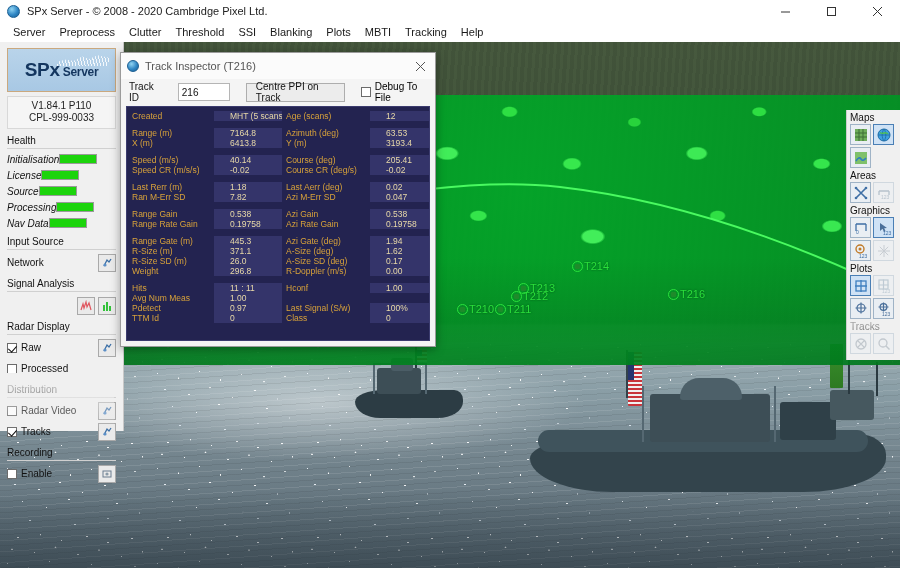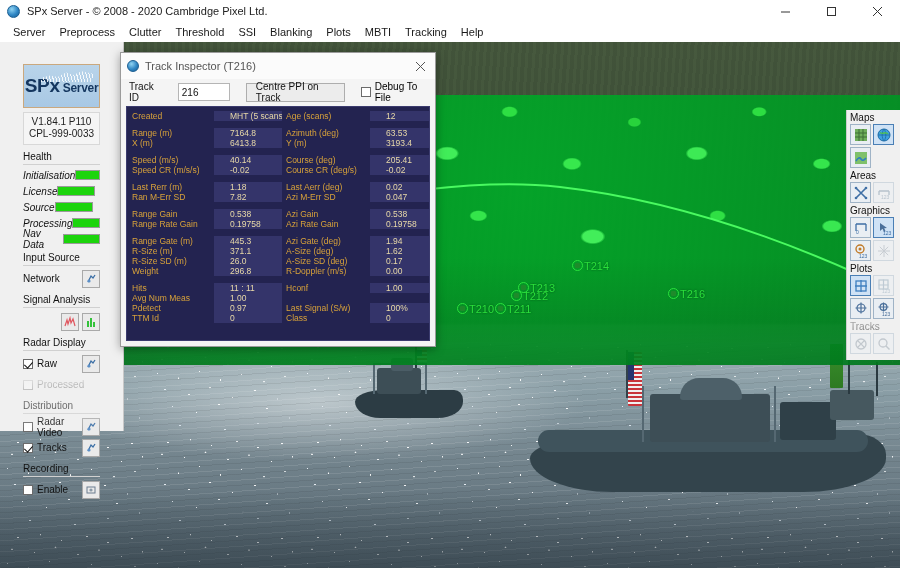--- a/index.html
+++ b/index.html
@@ -263,7 +263,7 @@
     border-right: 1px solid #c8c8c8;
     z-index: 20;
     font-size: 10px; color:#111;
-    padding: 16px;
+    padding: 0;
   }
   .leftpanel .fade {
     position:absolute; left:0; bottom:0; width:114px; height:58px;

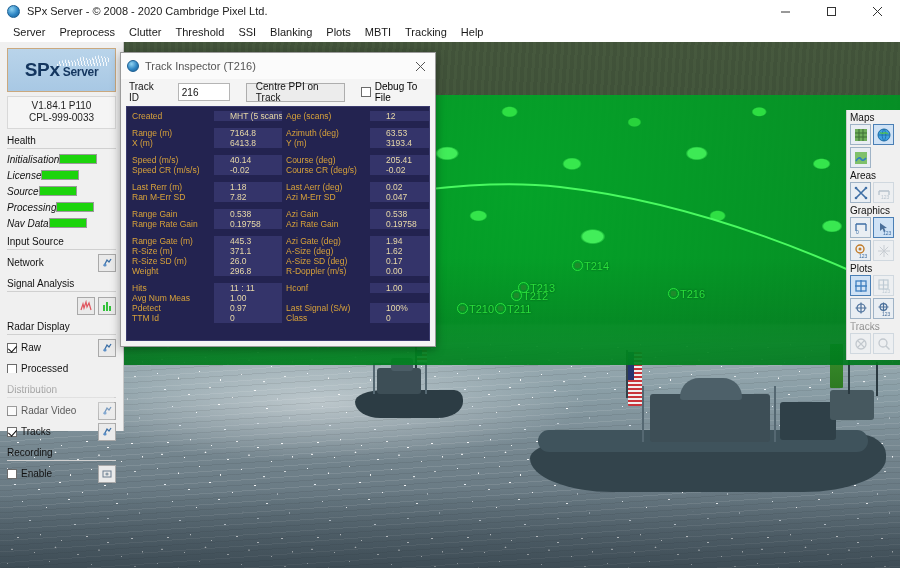--- a/index.html
+++ b/index.html
@@ -236,7 +236,7 @@
 
   .track-sym {
     position:absolute;
-    display:flex; align-items:flex-start;
+    display:flex; align-items:flex-end;
     z-index: 6;
     white-space: nowrap;
   }

